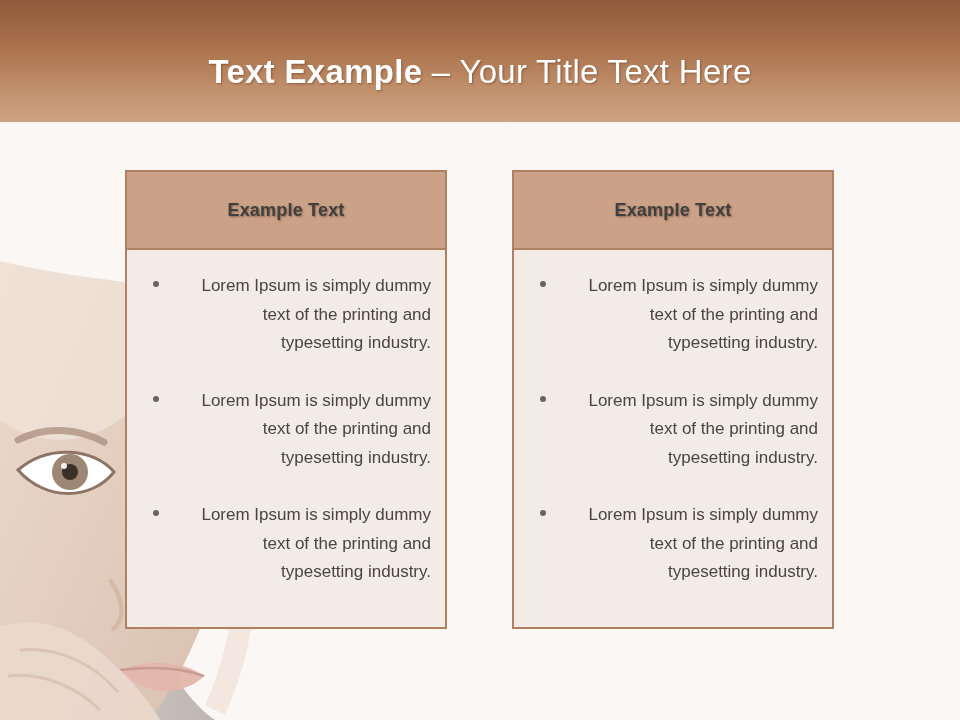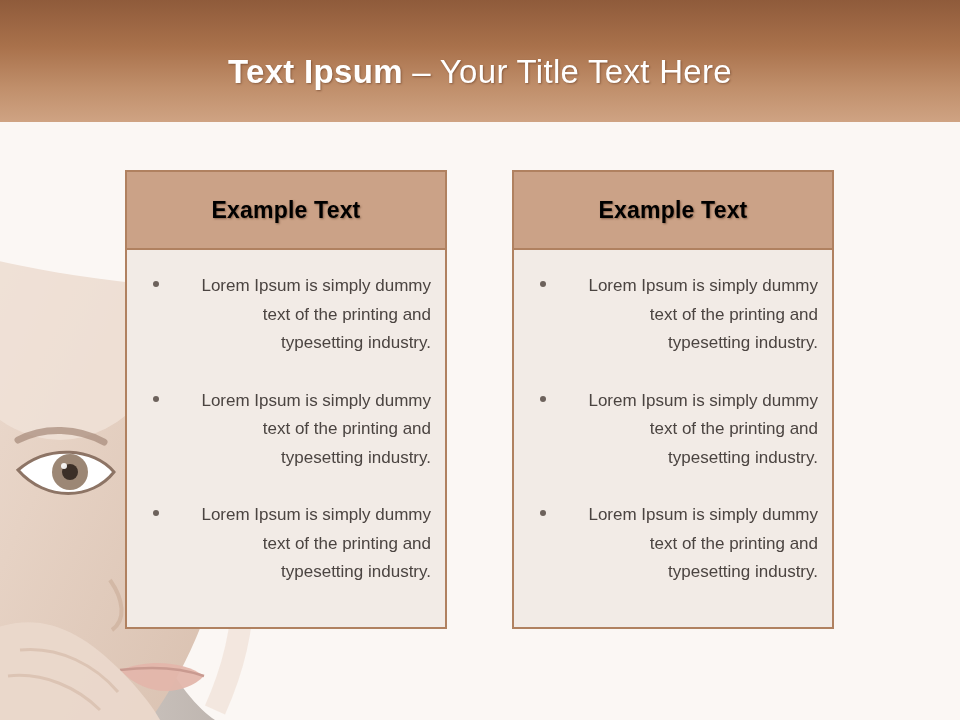--- a/index.html
+++ b/index.html
@@ -212,7 +212,7 @@
 
   <div class="banner"></div>
   <div class="banner-title">
-    <span class="bold">Text Ipsum</span><span class="light"> – </span><span class="light">Your Title Text Here</span>
+    <span class="bold">Text Example</span><span class="light"> – </span><span class="light">Your Title Text Here</span>
   </div>
 
   <div class="block block-a">

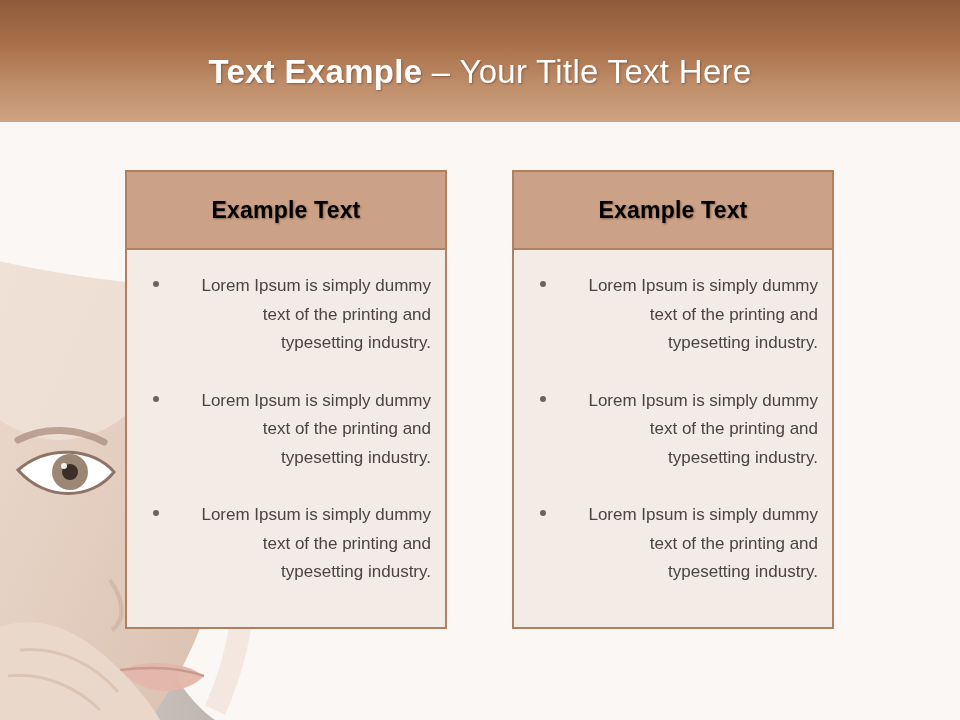--- a/index.html
+++ b/index.html
@@ -116,9 +116,9 @@
     box-sizing: border-box;
   }
   .block-head-text {
-    font-size: 23px;
+    font-size: 18px;
     font-weight: bold;
-    color: #000000;
+    color: #404040;
     text-shadow: 1px 1px 2px rgba(90,55,35,0.55);
     letter-spacing: 0.2px;
     text-align: center;

